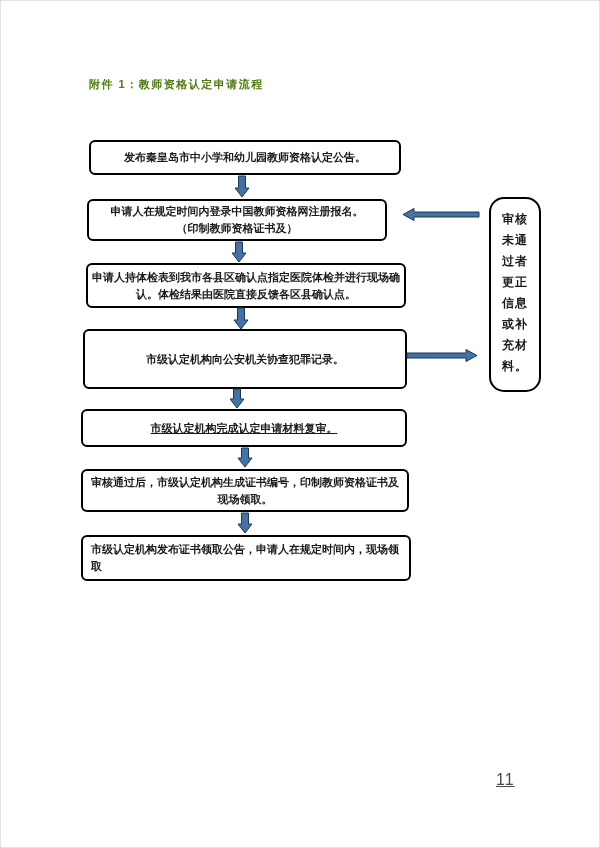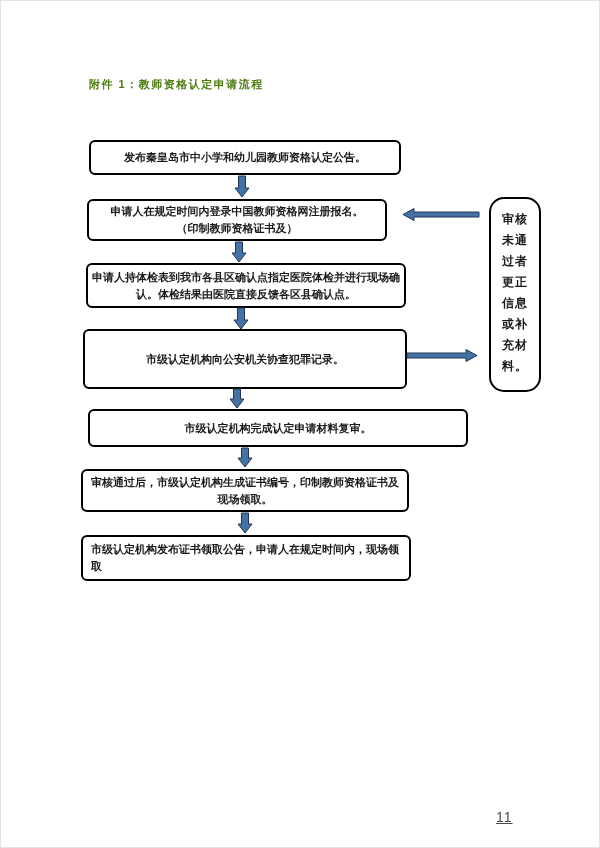--- a/index.html
+++ b/index.html
@@ -82,7 +82,7 @@
     <span>市级认定机构向公安机关协查犯罪记录。</span>
   </div>
 
-  <div class="flow-box" style="left:87px;top:408px;width:380px;height:38px;">
+  <div class="flow-box" style="left:80px;top:408px;width:326px;height:38px;text-decoration:underline;">
     <span>市级认定机构完成认定申请材料复审。</span>
   </div>
 

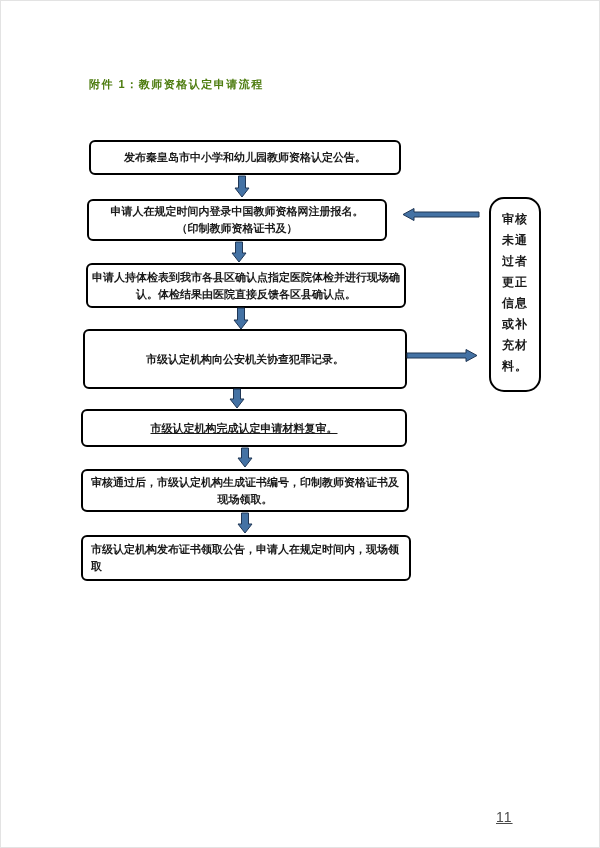--- a/index.html
+++ b/index.html
@@ -53,8 +53,8 @@
     stroke-width:1;
   }
   .page-number{
-    position:absolute;left:495px;top:808px;
-    font-size:14px;color:#4a4a4a;letter-spacing:1px;text-decoration:underline;
+    position:absolute;left:495px;top:770px;
+    font-size:16px;color:#4a4a4a;letter-spacing:1px;text-decoration:underline;
   }
 </style>
 </head>

